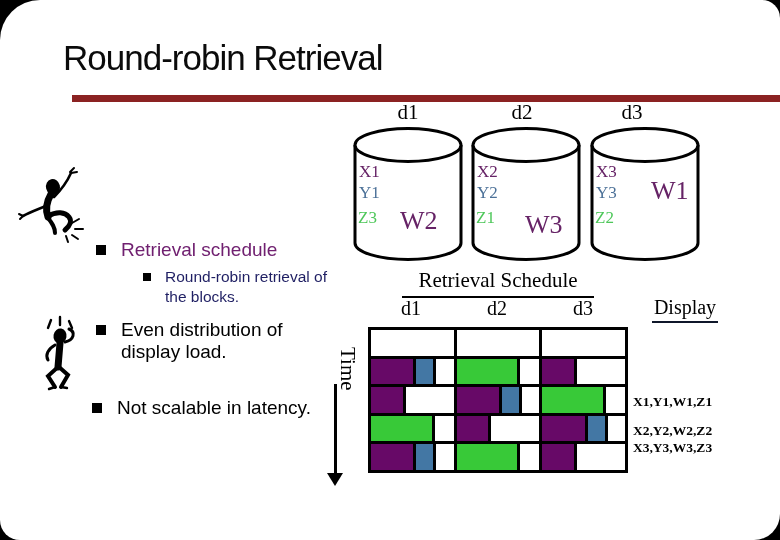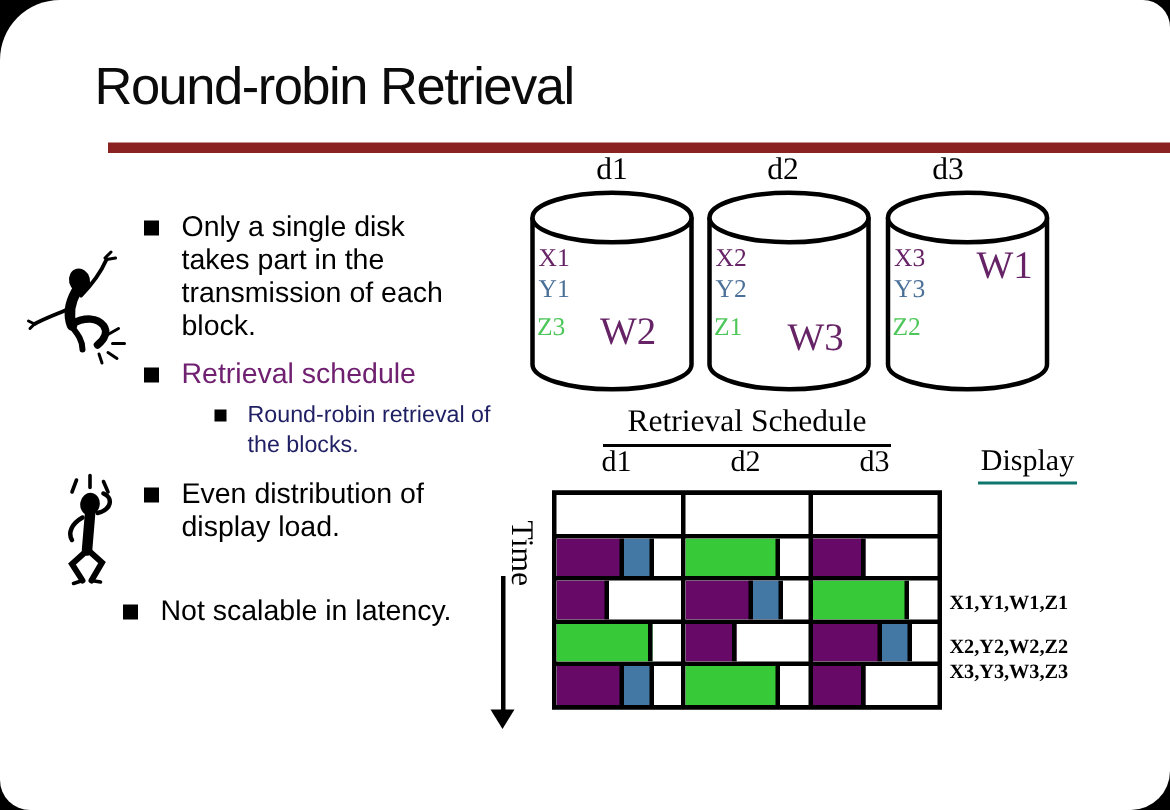--- a/index.html
+++ b/index.html
@@ -93,10 +93,6 @@
     <path d="M31,73 l-6,2 M37,73 l6,1" stroke-width="2.4"></path>
   </svg>
 
-  <div class="bullet b1">
-    <span class="sq"></span>
-    <span class="txt">Only a single disk takes part in the transmission of each block.</span>
-  </div>
   <div class="bullet b2">
     <span class="sq"></span>
     <span class="txt">Retrieval schedule</span>

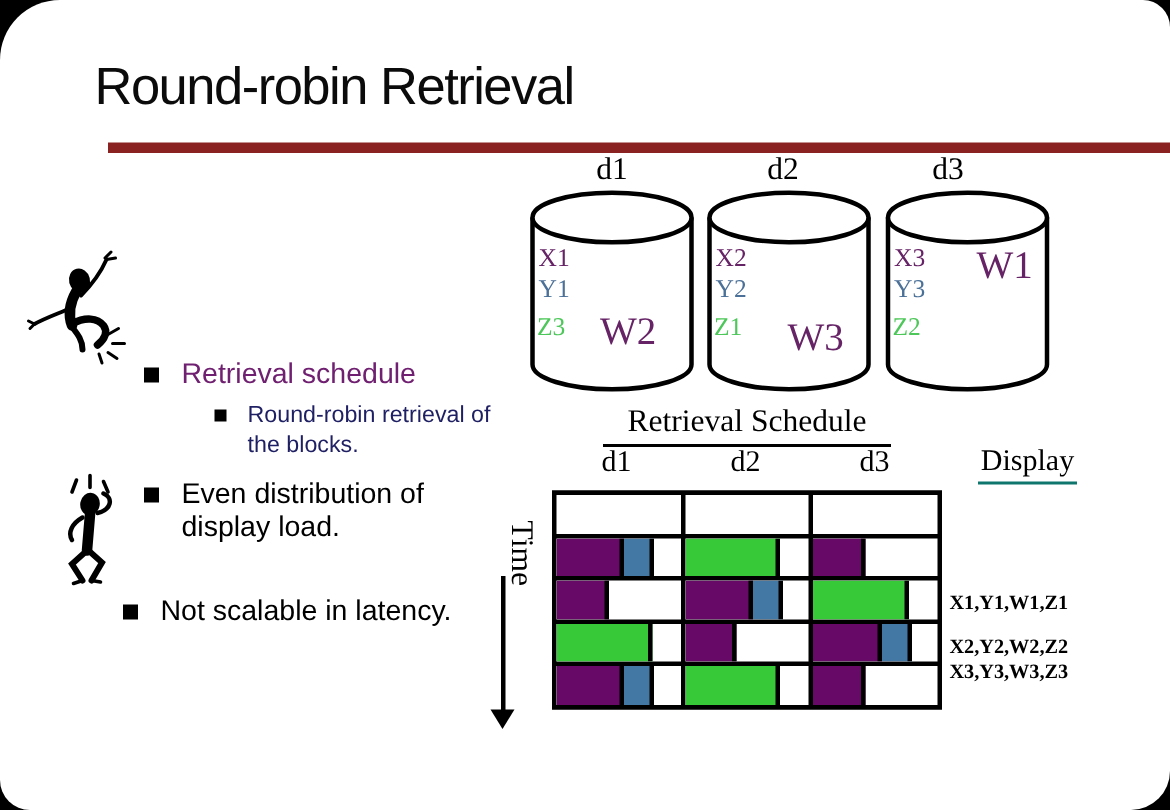--- a/index.html
+++ b/index.html
@@ -32,7 +32,7 @@
   .by{left:7px;top:57px;color:var(--y-blue,#4C7198);}
   .bz{left:6px;top:82px;color:var(--z-green,#4EC75A);text-align:center;}
   .bw{position:absolute;font-size:26px;color:var(--w-purple,#662366);}
-  .disk-1 .bw{left:48px;top:80px;} .disk-2 .bw{left:55px;top:84px;} .disk-3 .bw{left:62px;top:36px;font-family:Liberation Serif, serif;}
+  .disk-1 .bw{left:48px;top:80px;} .disk-2 .bw{left:55px;top:84px;} .disk-3 .bw{left:62px;top:50px;font-family:Liberation Serif, serif;}
   
   .serif{font-family:"Liberation Serif",serif;}
   .sched-title{position:absolute;left:368px;top:268px;width:260px;text-align:center;font-size:21px;}

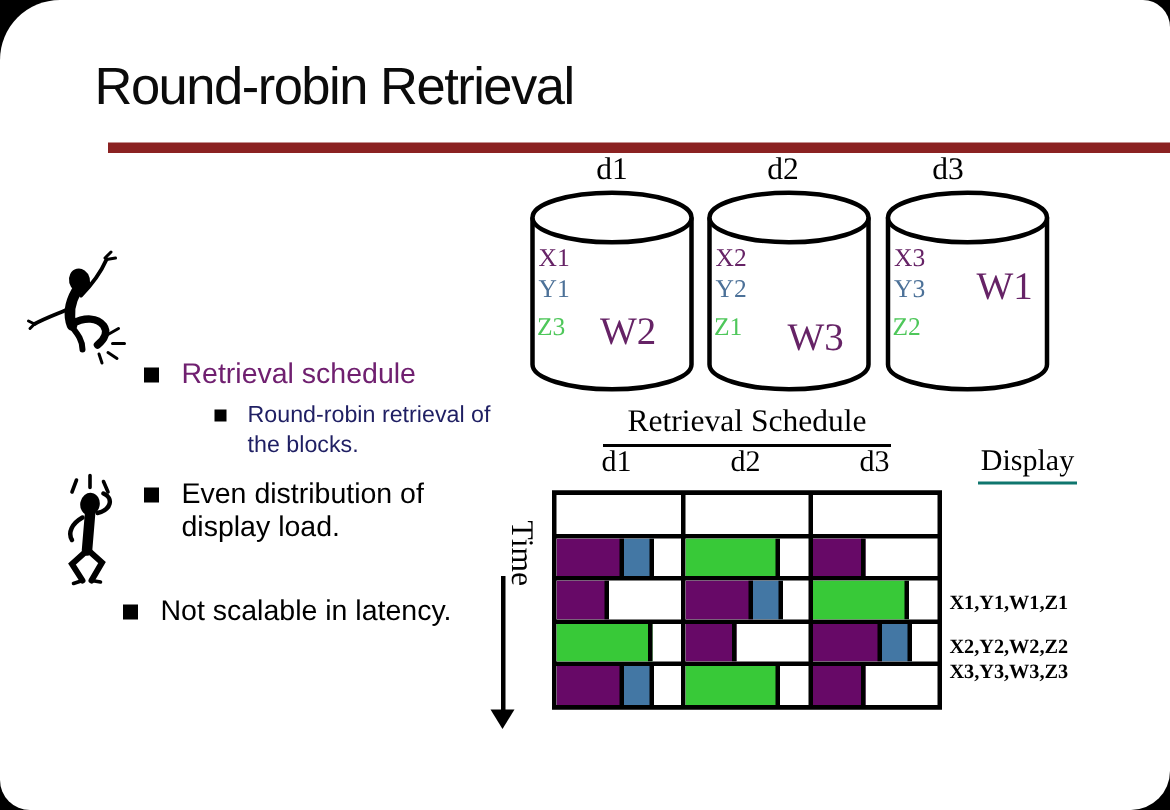--- a/index.html
+++ b/index.html
@@ -40,7 +40,7 @@
   .colhead{position:absolute;top:297px;width:86px;text-align:center;font-size:20px;}
   .ch-1{left:368px;} .ch-2{left:454px;} .ch-3{left:540px;}
   .display-head{position:absolute;left:641px;top:296px;width:88px;text-align:center;font-size:20px;}
-  .display-head span{display:inline-block;border-bottom:2px solid #0f766e;padding:0 2px 2px;}
+  .display-head span{display:inline-block;border-bottom:2px solid #0f172a;padding:0 2px 2px;}
   .grid{position:absolute;left:368px;top:327px;width:260px;height:146px;box-sizing:border-box;
         border:3px solid #000;background:#000;display:grid;
         grid-template-columns:repeat(3,1fr);grid-template-rows:repeat(5,1fr);gap:3px;}

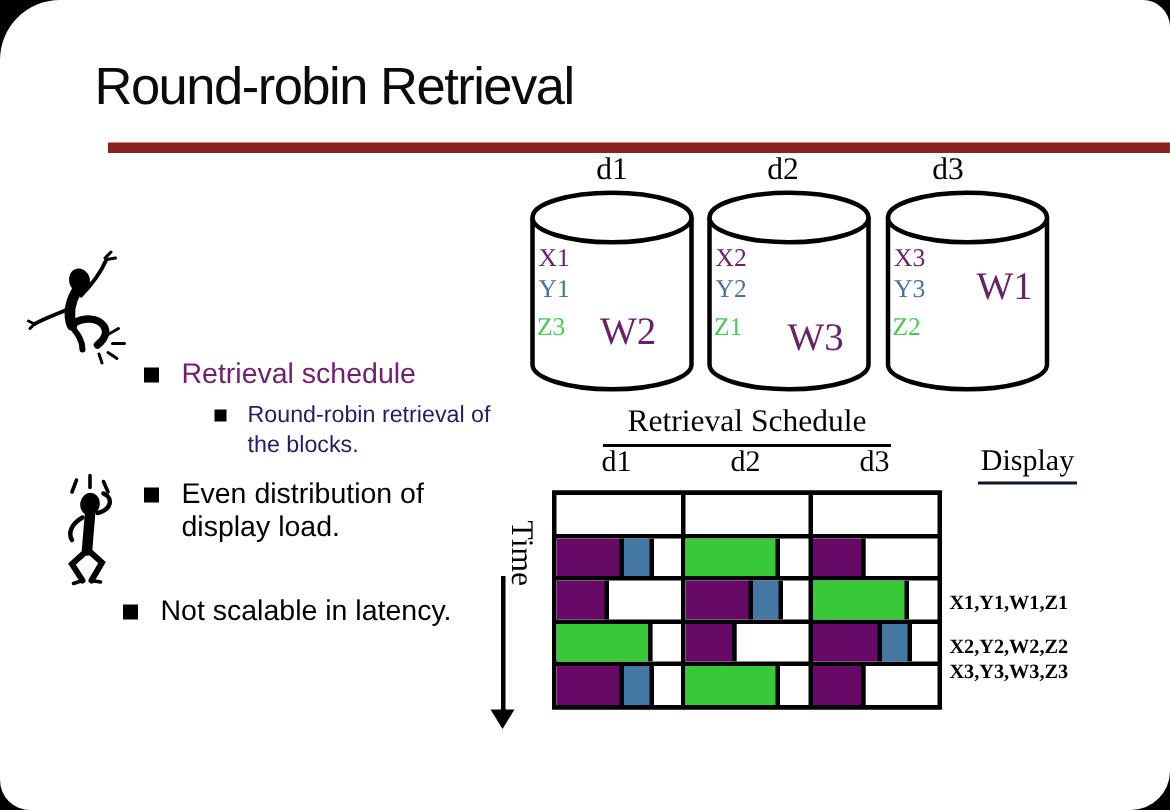--- a/index.html
+++ b/index.html
@@ -19,7 +19,7 @@
   .bsub .txt{width:168px;color:var(--bullet-navy,#1F1F63);margin-left:14px;}
   .b3{left:96px;top:319px;} .b3 .txt{width:190px;}
   .b4{left:96px;top:368px;}
-  .b5{left:82px;top:397px;}
+  .b5{left:92px;top:397px;}
   
   .disk{position:absolute;width:112px;height:136px;font-family:"Liberation Serif",serif;}
   .disk-1{left:352px;top:126px;} .disk-2{left:470px;top:126px;} .disk-3{left:589px;top:126px;}

